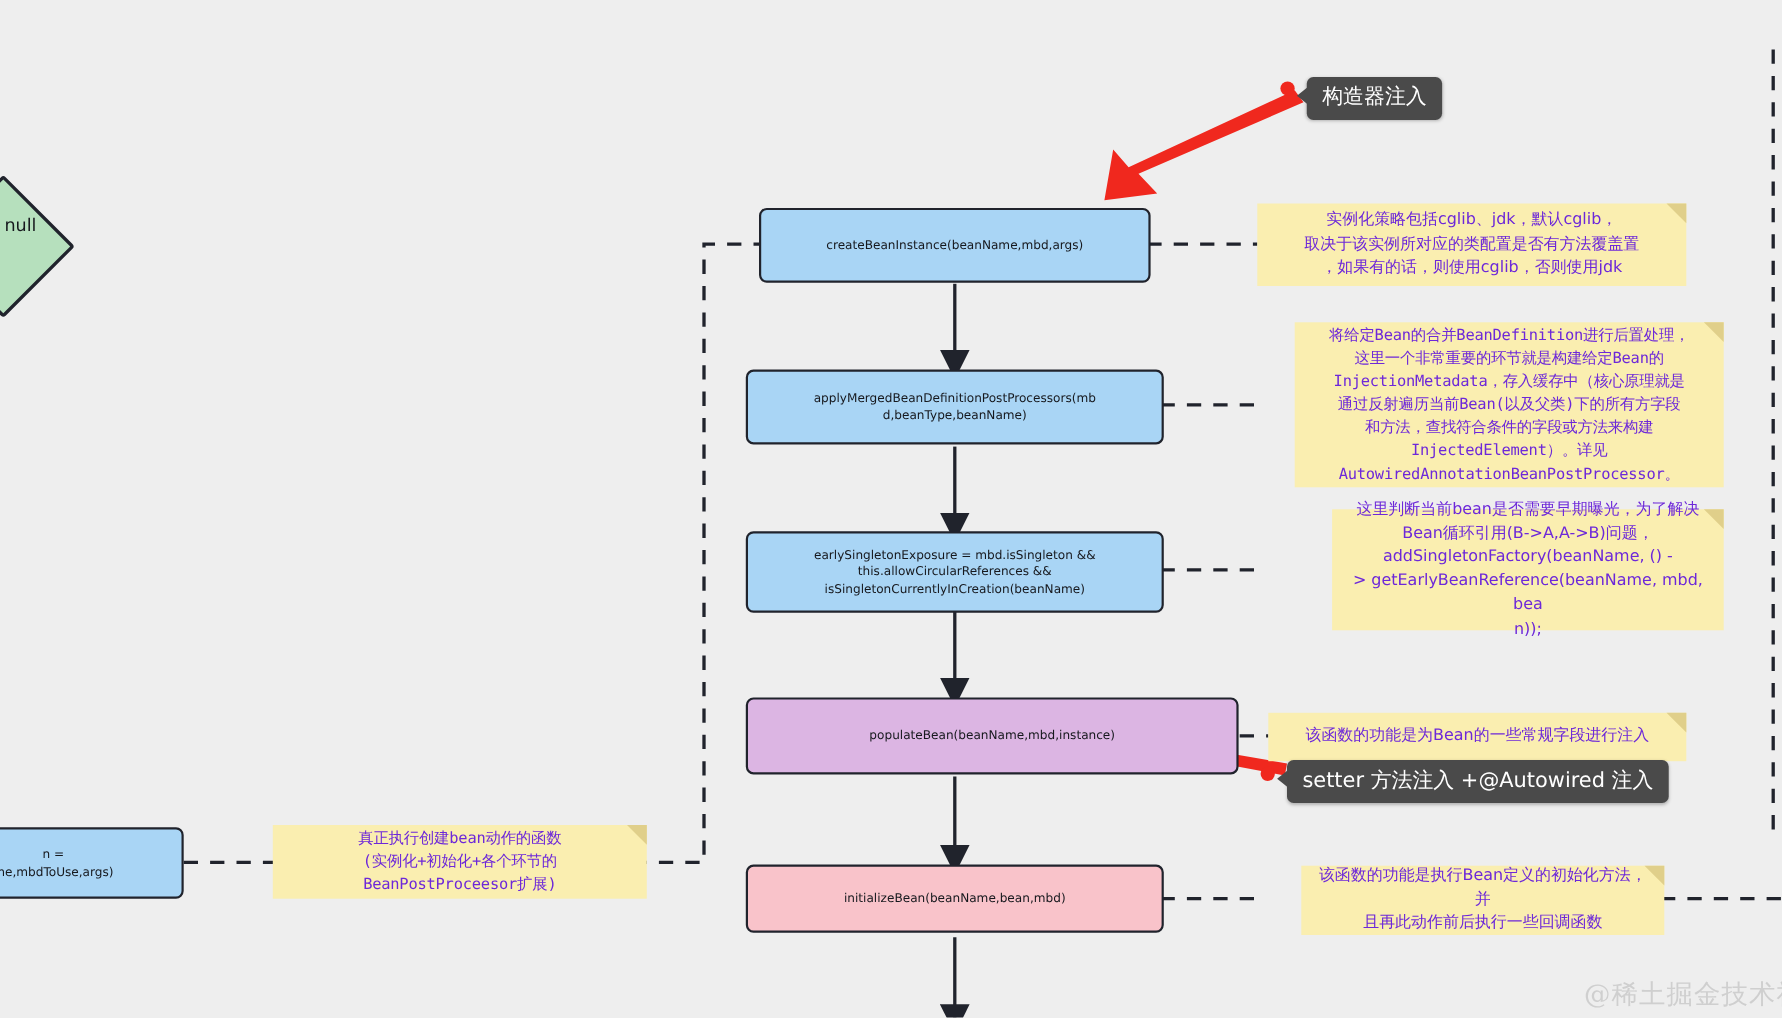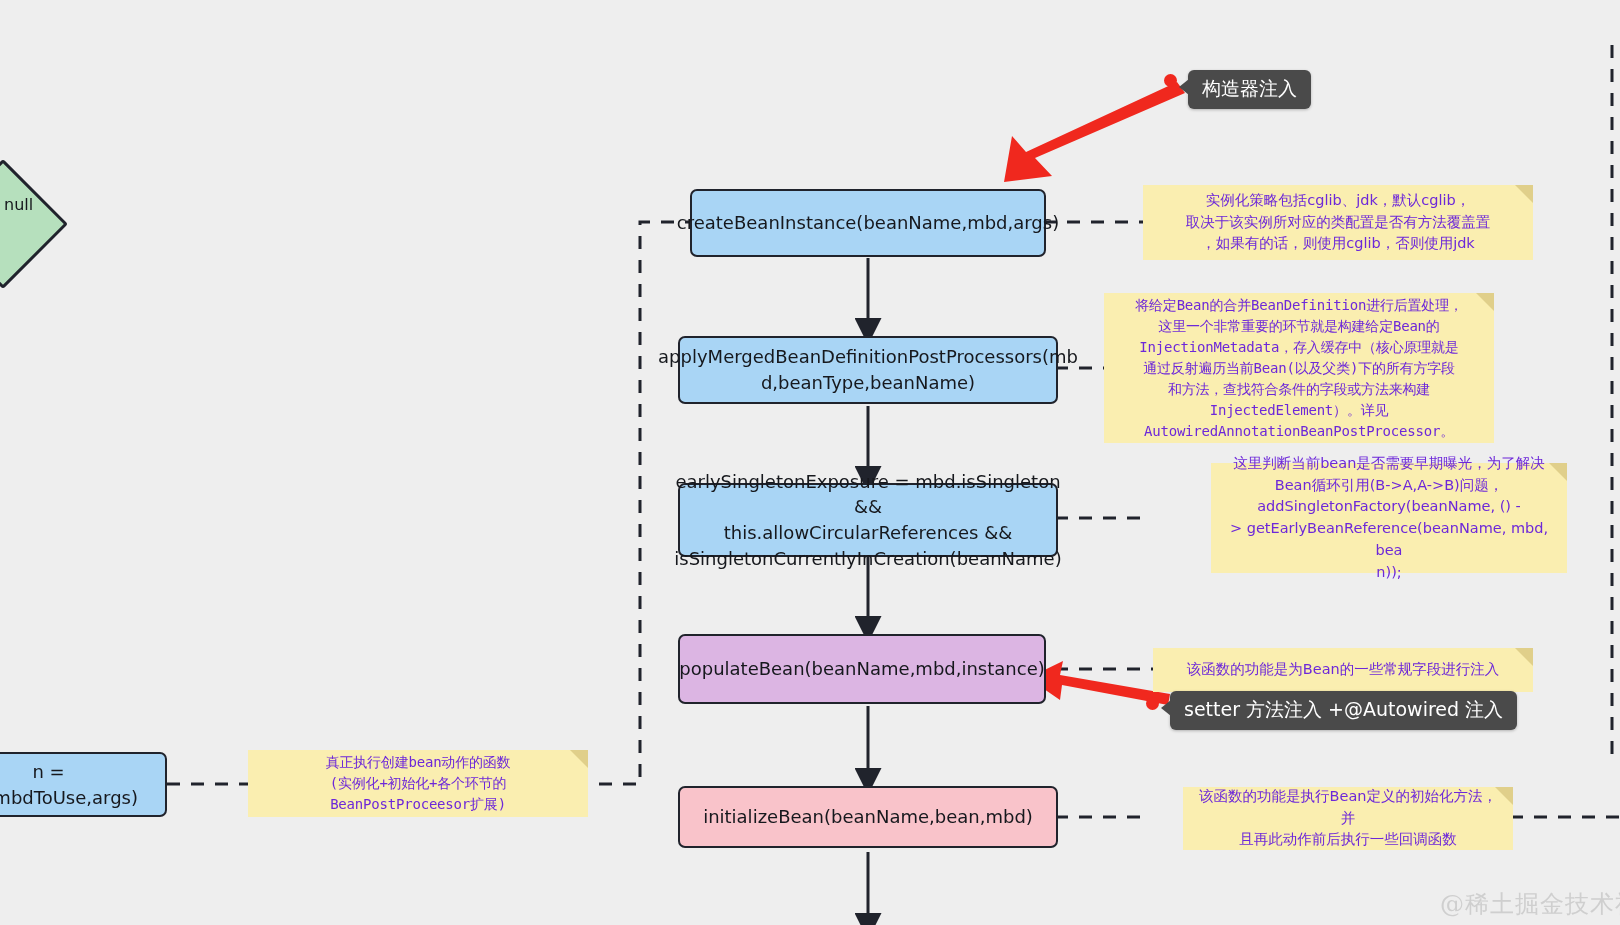--- a/index.html
+++ b/index.html
@@ -21,7 +21,7 @@
     text-align:center;
     color:#16181d;
     font-family:"DejaVu Sans","Liberation Sans",sans-serif;
-    font-size:18px;
+    font-size:11px;
     line-height:1.42;
     padding:4px 10px;
     white-space:pre-line;

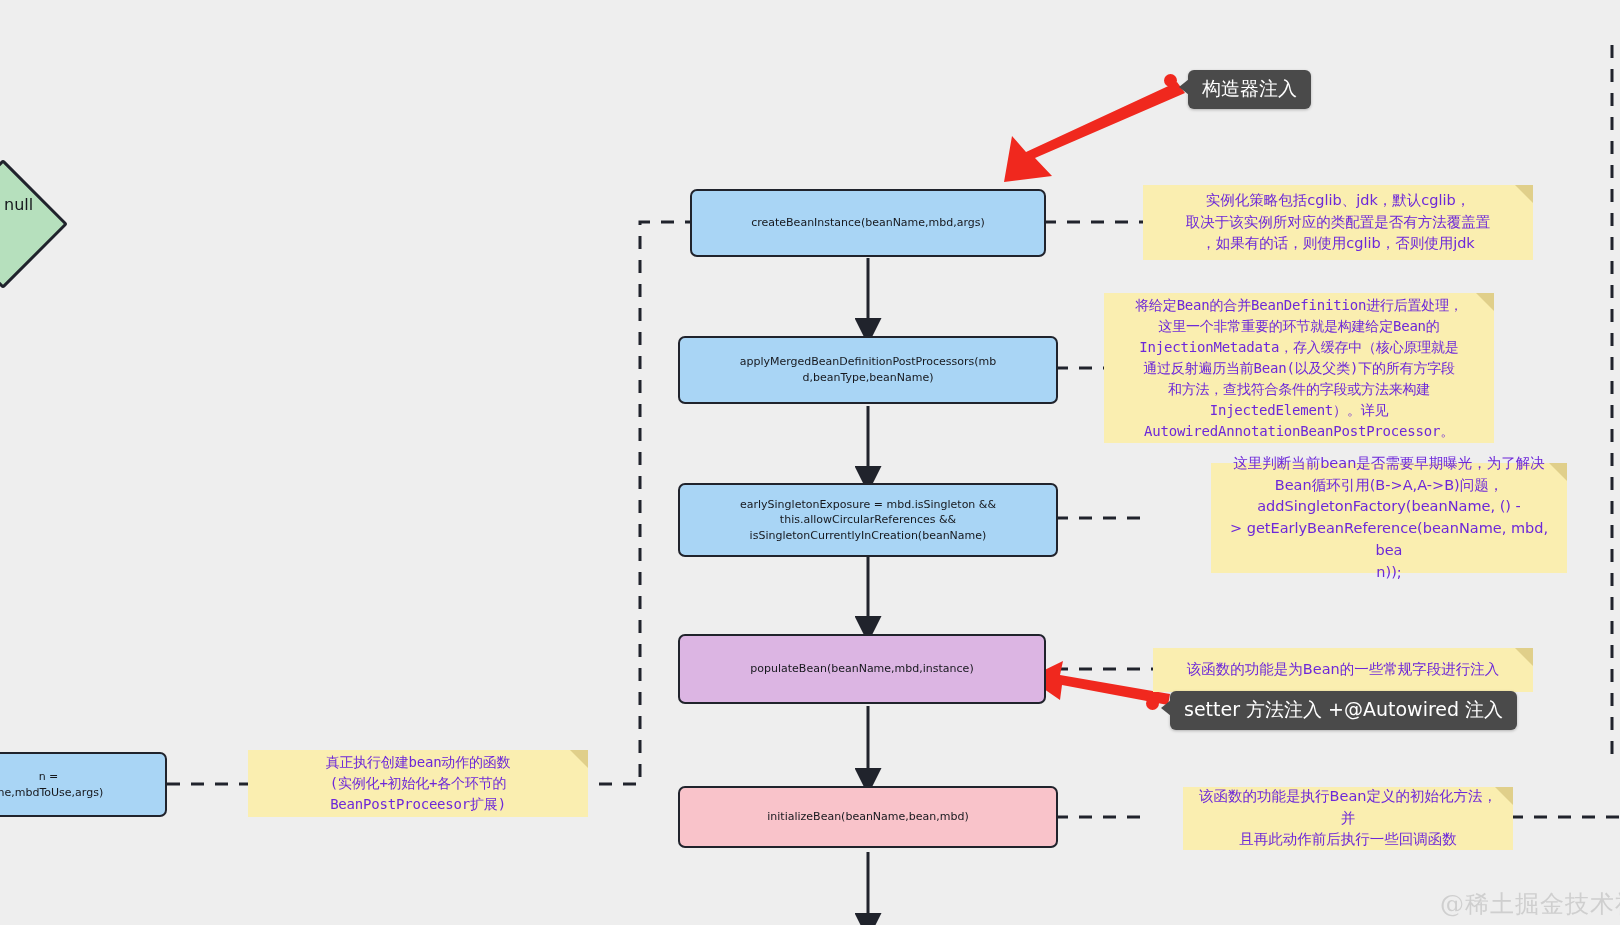--- a/index.html
+++ b/index.html
@@ -179,7 +179,7 @@
 ，如果有的话，则使用cglib，否则使用jdk</span>
   </div>
 
-  <div class="note mono" style="left:1104px;top:293px;width:390px;height:150px;">
+  <div class="note mono" style="left:1177px;top:293px;width:390px;height:150px;">
     <span class="fold"></span>
     <span>将给定Bean的合并BeanDefinition进行后置处理，
 这里一个非常重要的环节就是构建给定Bean的

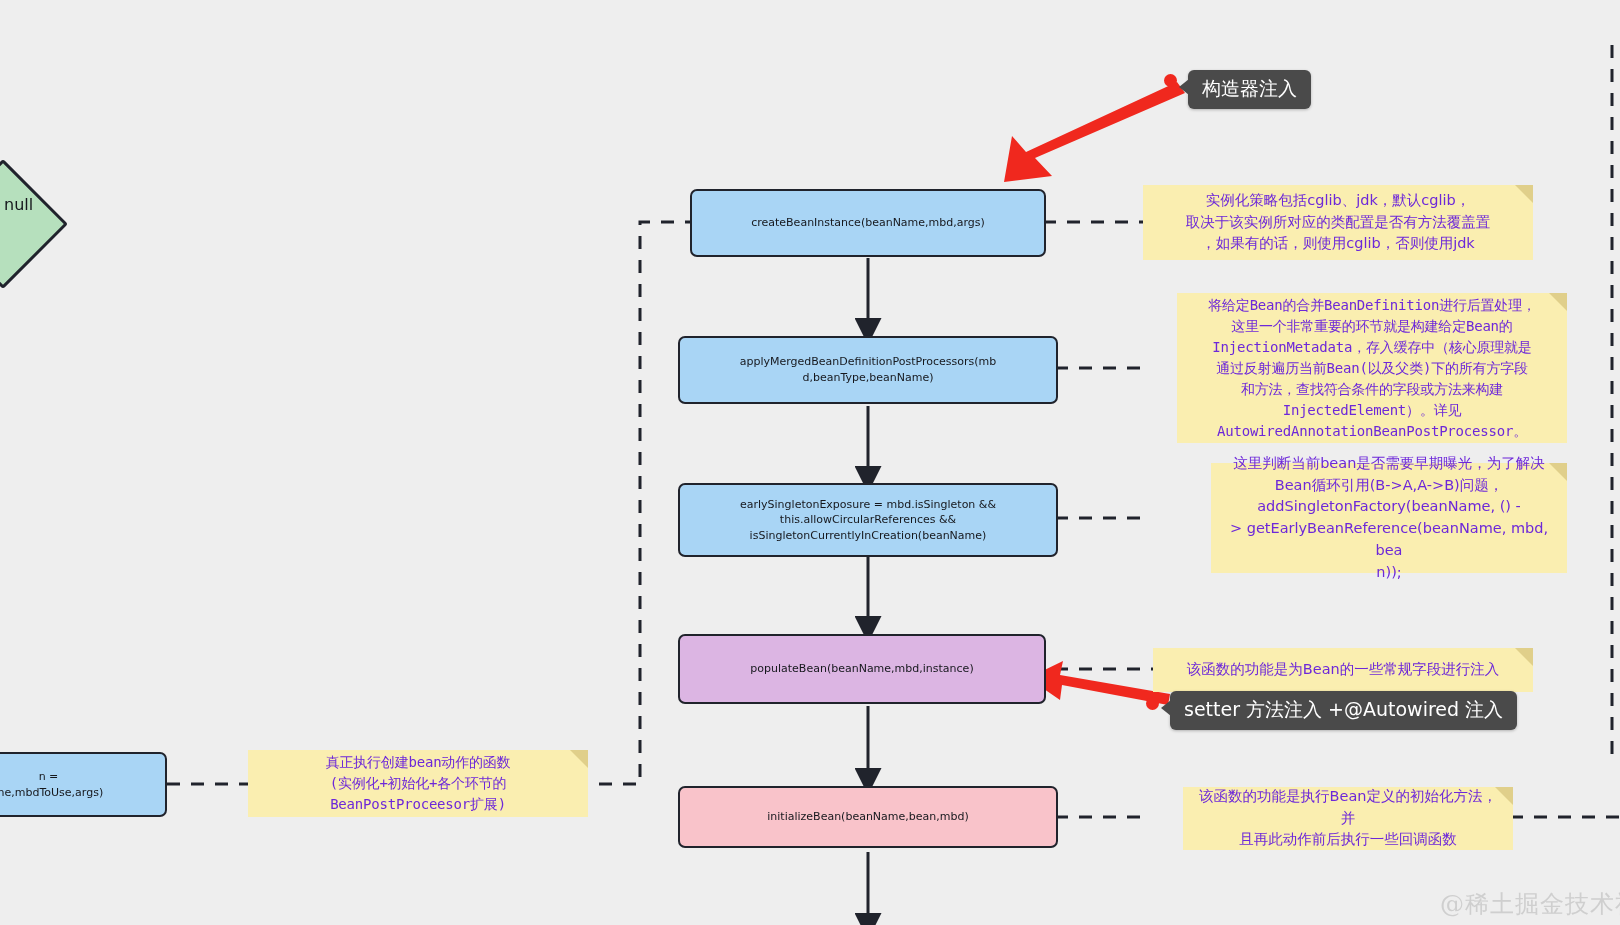--- a/index.html
+++ b/index.html
@@ -161,7 +161,7 @@
 this.allowCircularReferences &amp;&amp;
 isSingletonCurrentlyInCreation(beanName)</div>
 
-  <div class="node purple" style="left:678px;top:634px;width:368px;height:70px;">populateBean(beanName,mbd,instance)</div>
+  <div class="node purple" style="left:678px;top:634px;width:448px;height:70px;">populateBean(beanName,mbd,instance)</div>
 
   <div class="node pink" style="left:678px;top:786px;width:380px;height:62px;">initializeBean(beanName,bean,mbd)</div>
 

